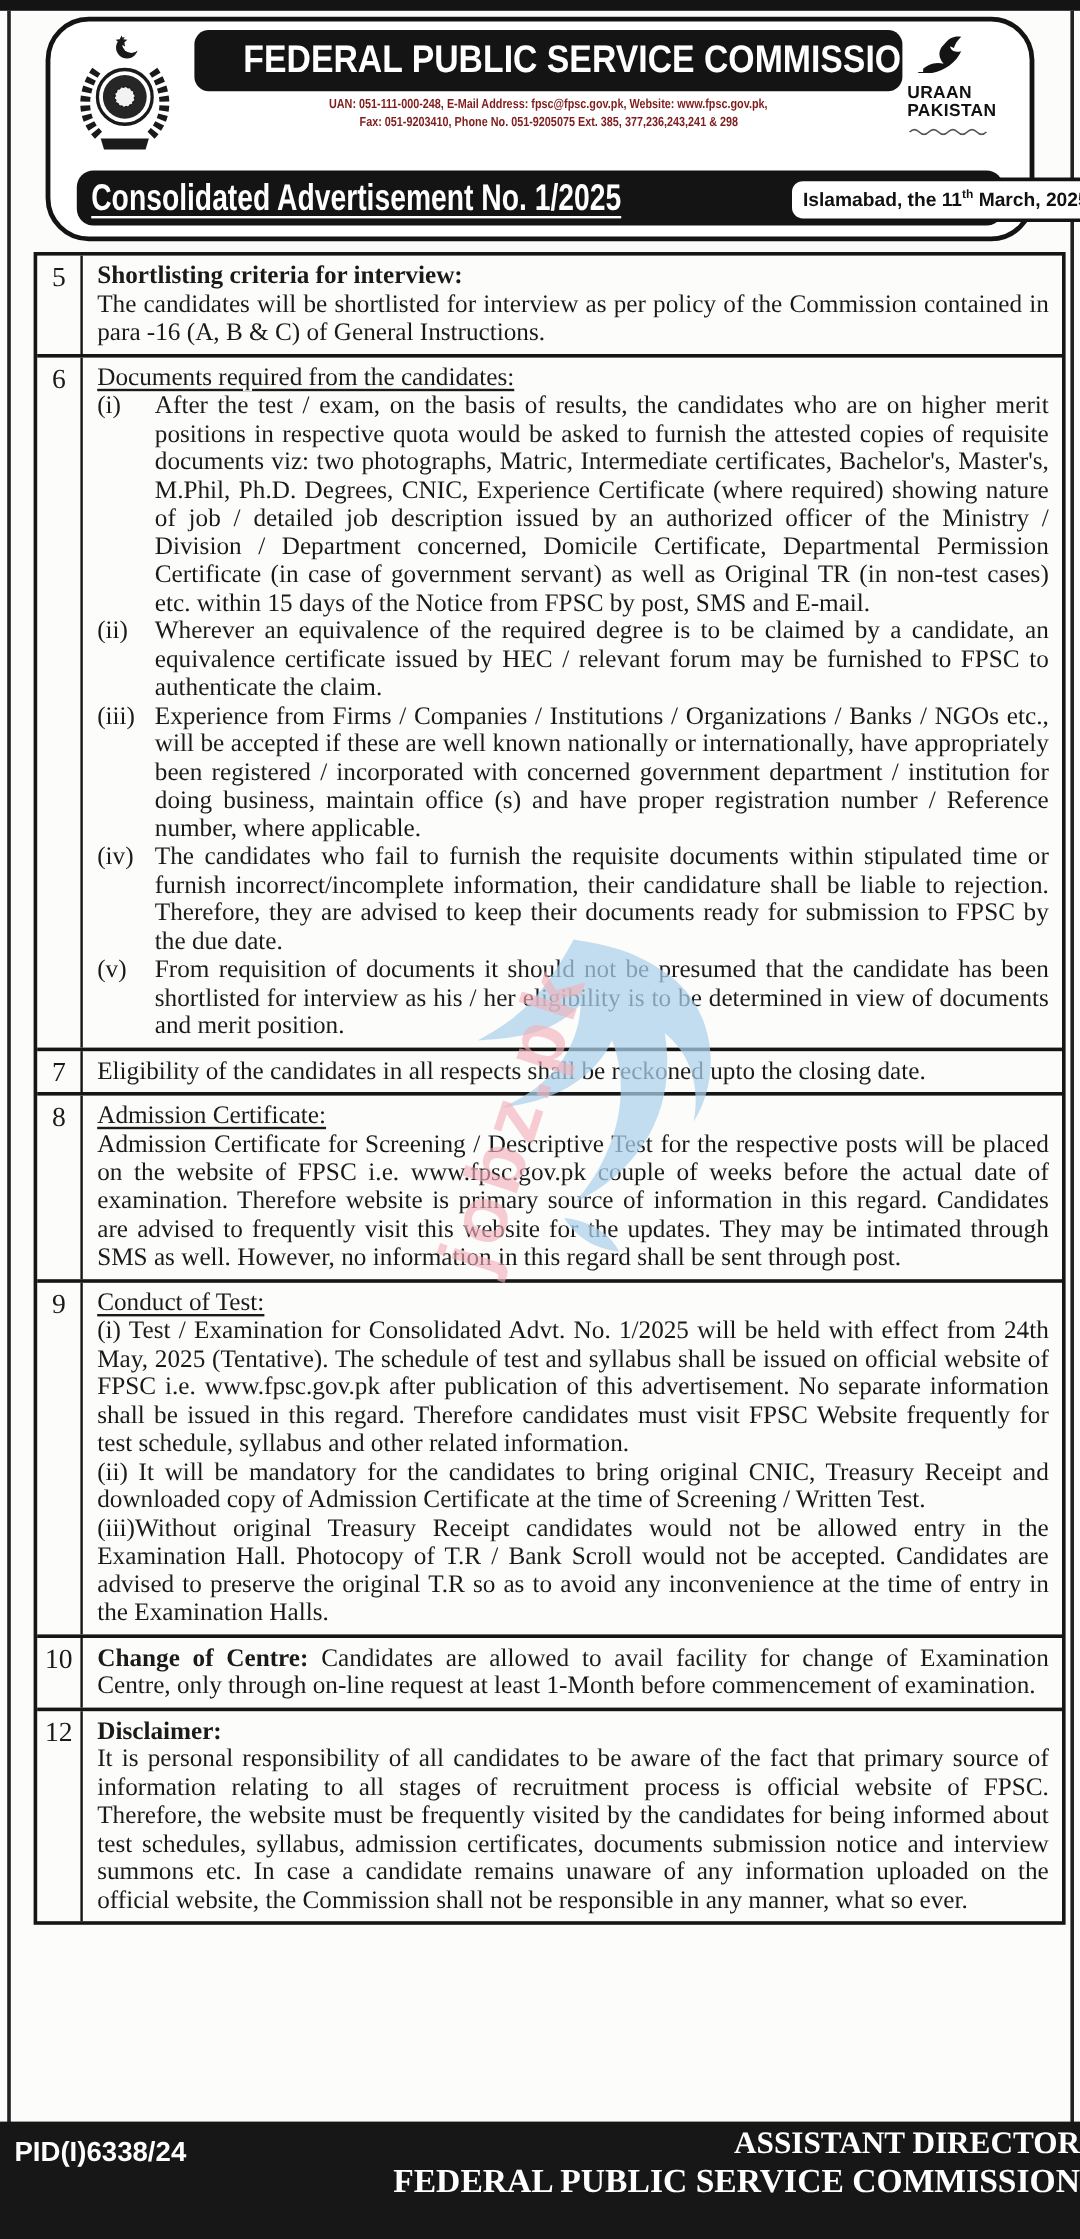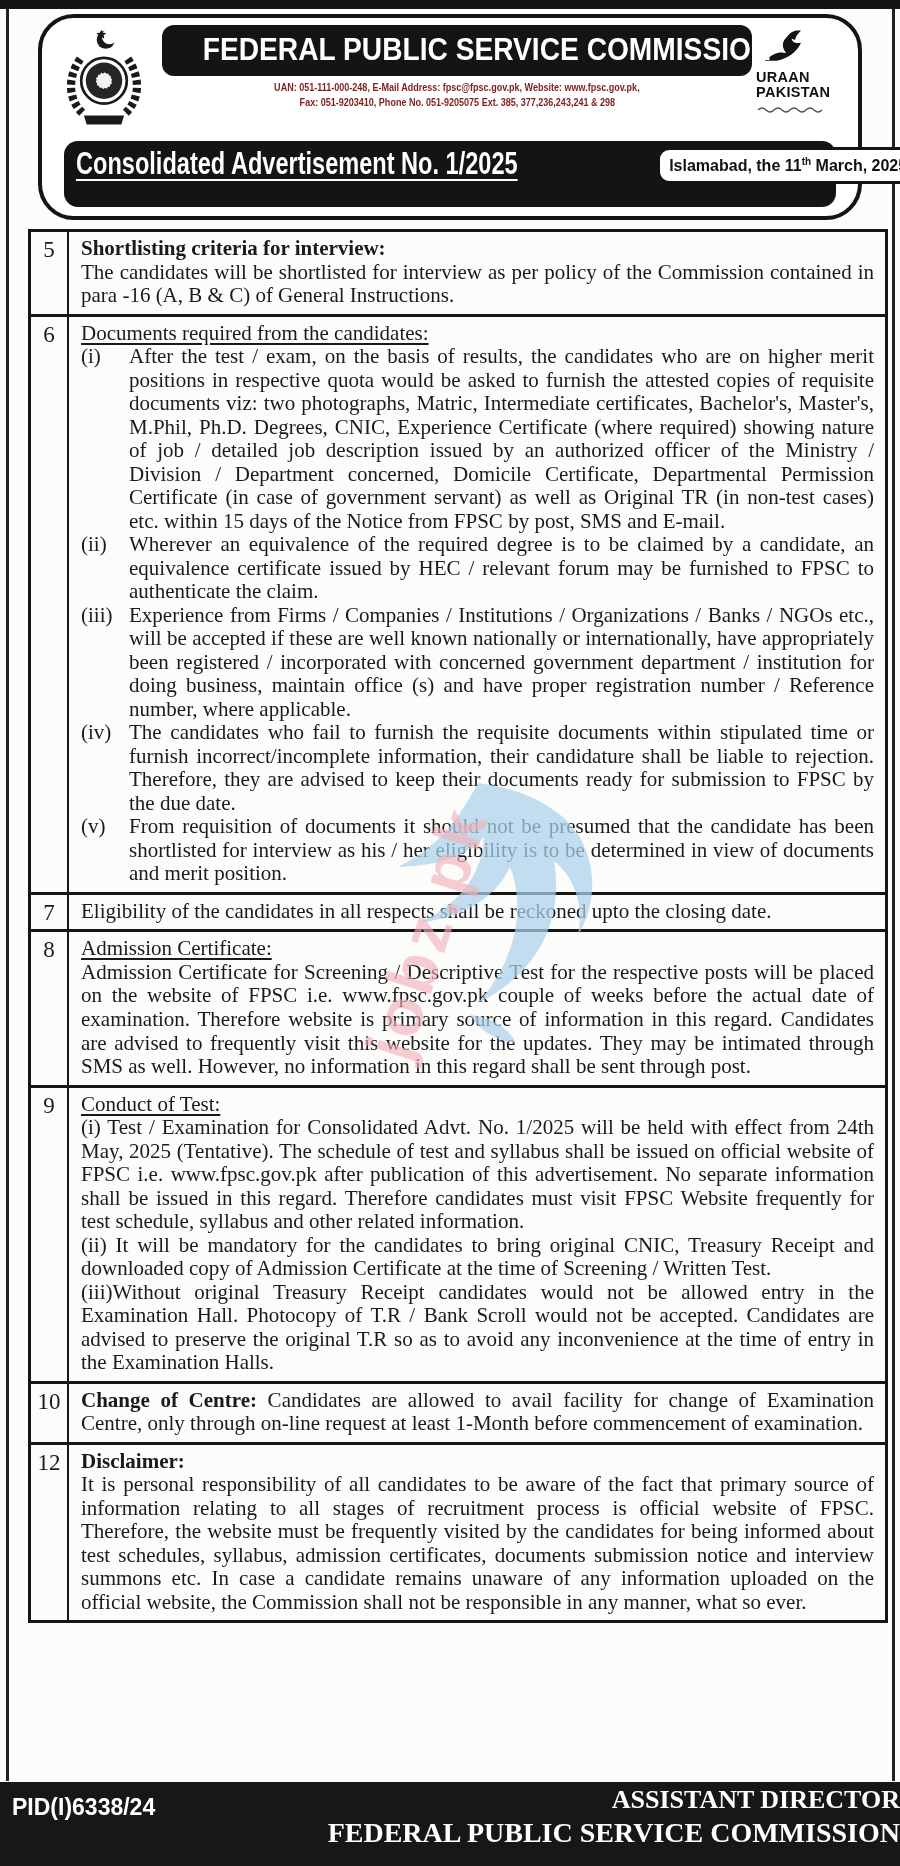--- a/index.html
+++ b/index.html
@@ -40,7 +40,7 @@
   }
   .advbar{
     display:flex;align-items:center;background:#141414;border-radius:14px;
-    margin:7px 14px 0;padding:5px 8px 22px 12px;
+    margin:7px 14px 0;padding:5px 8px 2px 12px;
   }
   .advtitle{
     flex:0 0 450px;color:#fff;

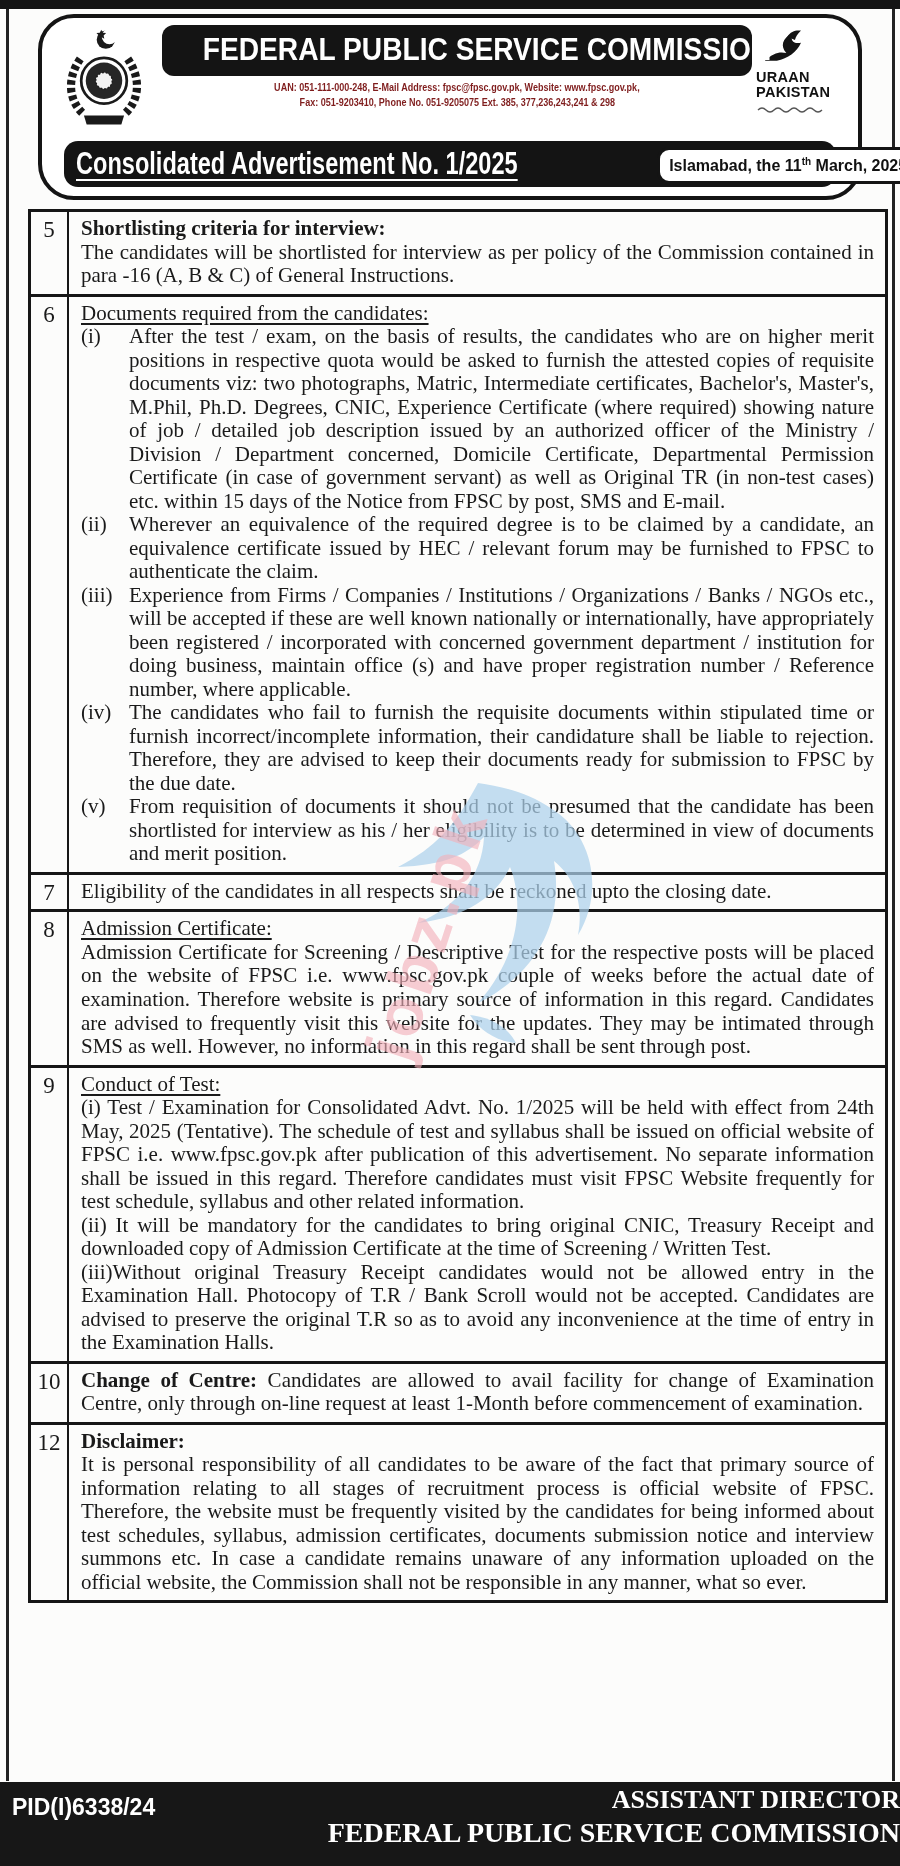--- a/index.html
+++ b/index.html
@@ -85,7 +85,7 @@
   }
 
   
-  .footer{position:absolute;left:0;bottom:0;width:900px;height:84px;background:#171717;color:#fff}
+  .footer{position:absolute;left:0;bottom:0;width:900px;height:98px;background:#171717;color:#fff}
   .pid{
     position:absolute;left:12px;top:12px;
     font-family:"Liberation Sans","DejaVu Sans",sans-serif;font-weight:bold;font-size:23px;

